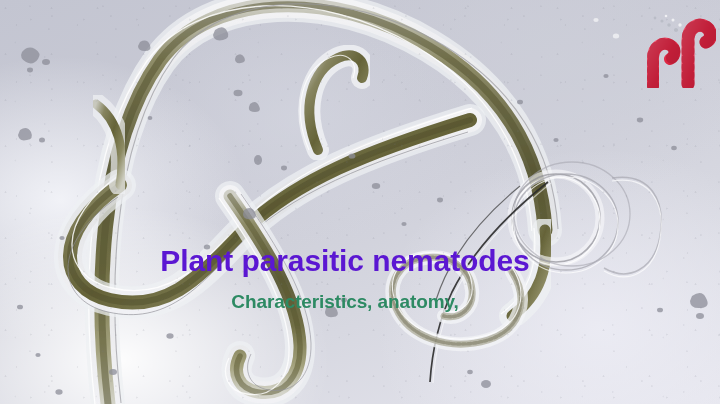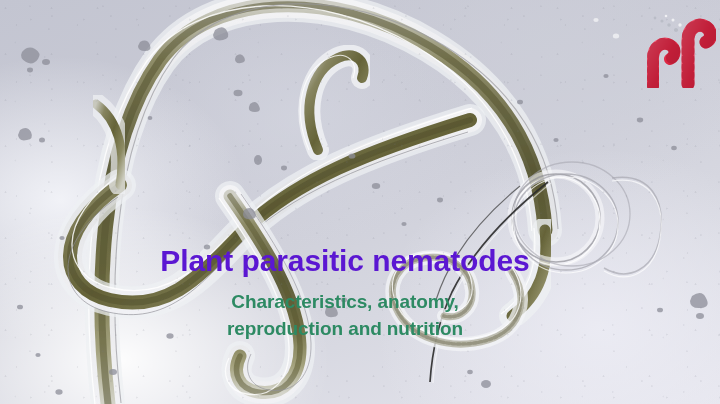--- a/index.html
+++ b/index.html
@@ -262,7 +262,6 @@
     <div class="title-main">Plant parasitic nematodes</div>
     <div class="title-sub">
       <span class="sub-line-1">Characteristics, anatomy,</span>
-      <span class="sub-line-2">reproduction and nutrition</span>
     </div>
   </div>
 

